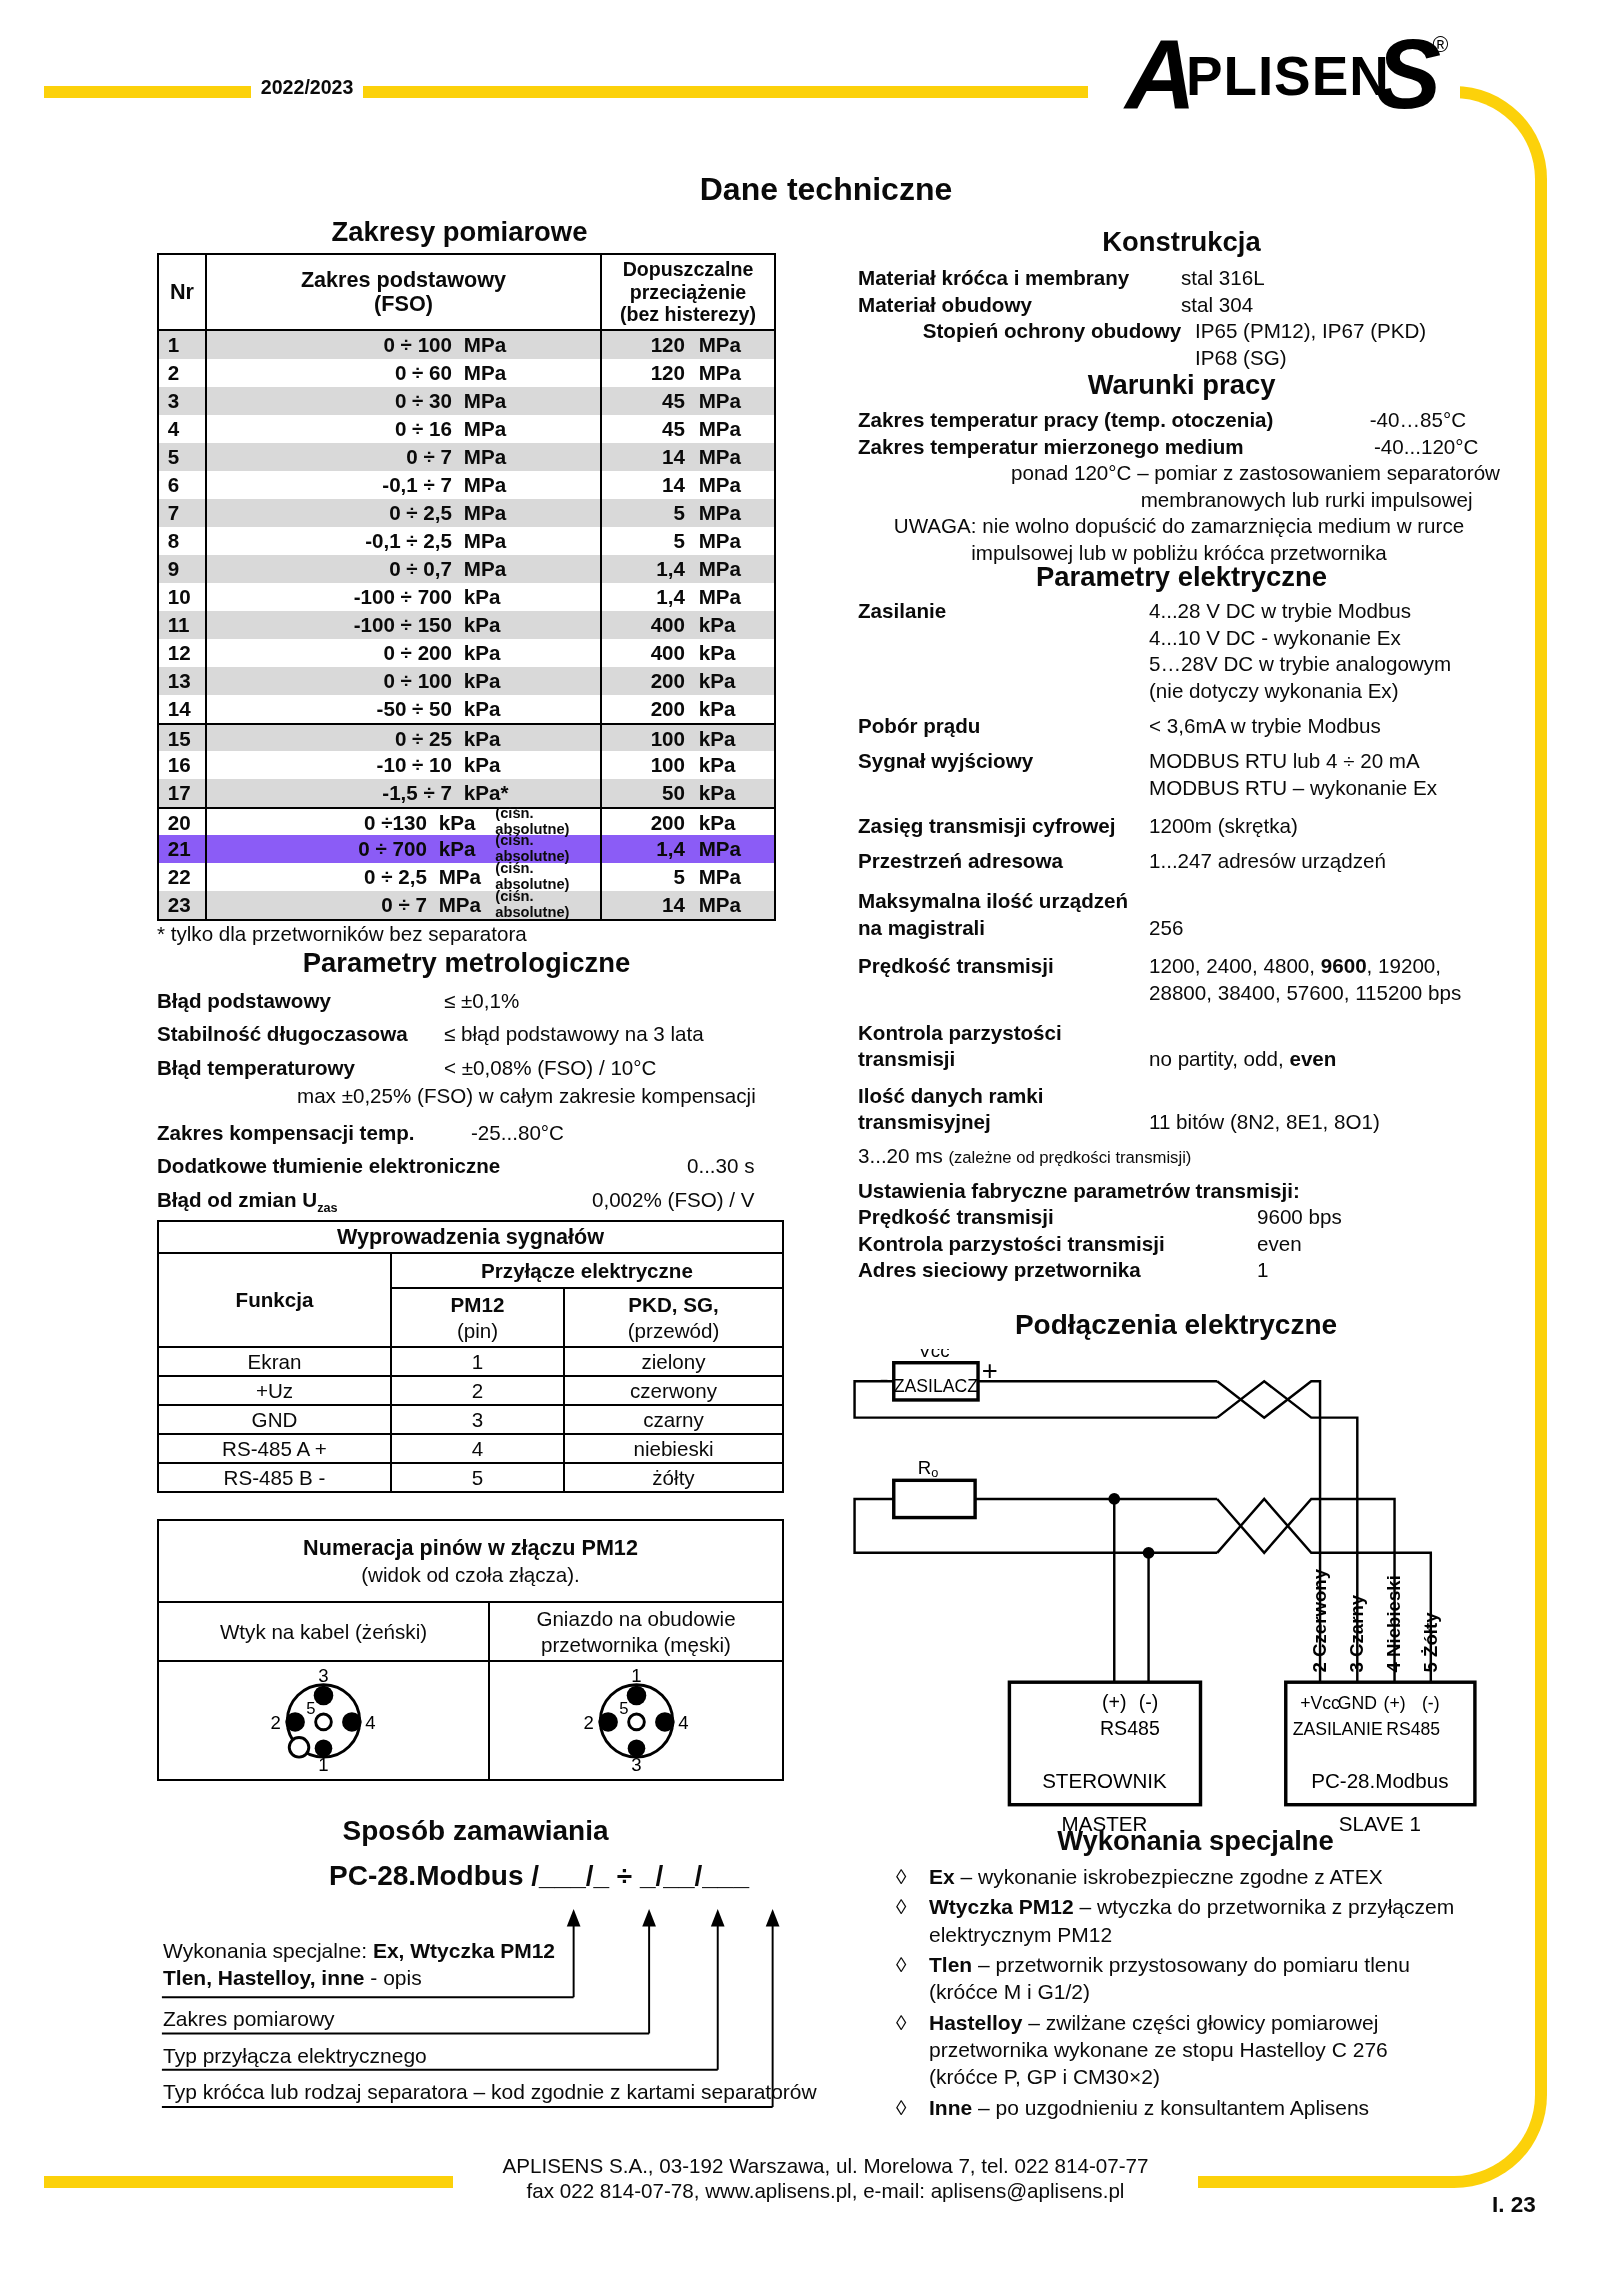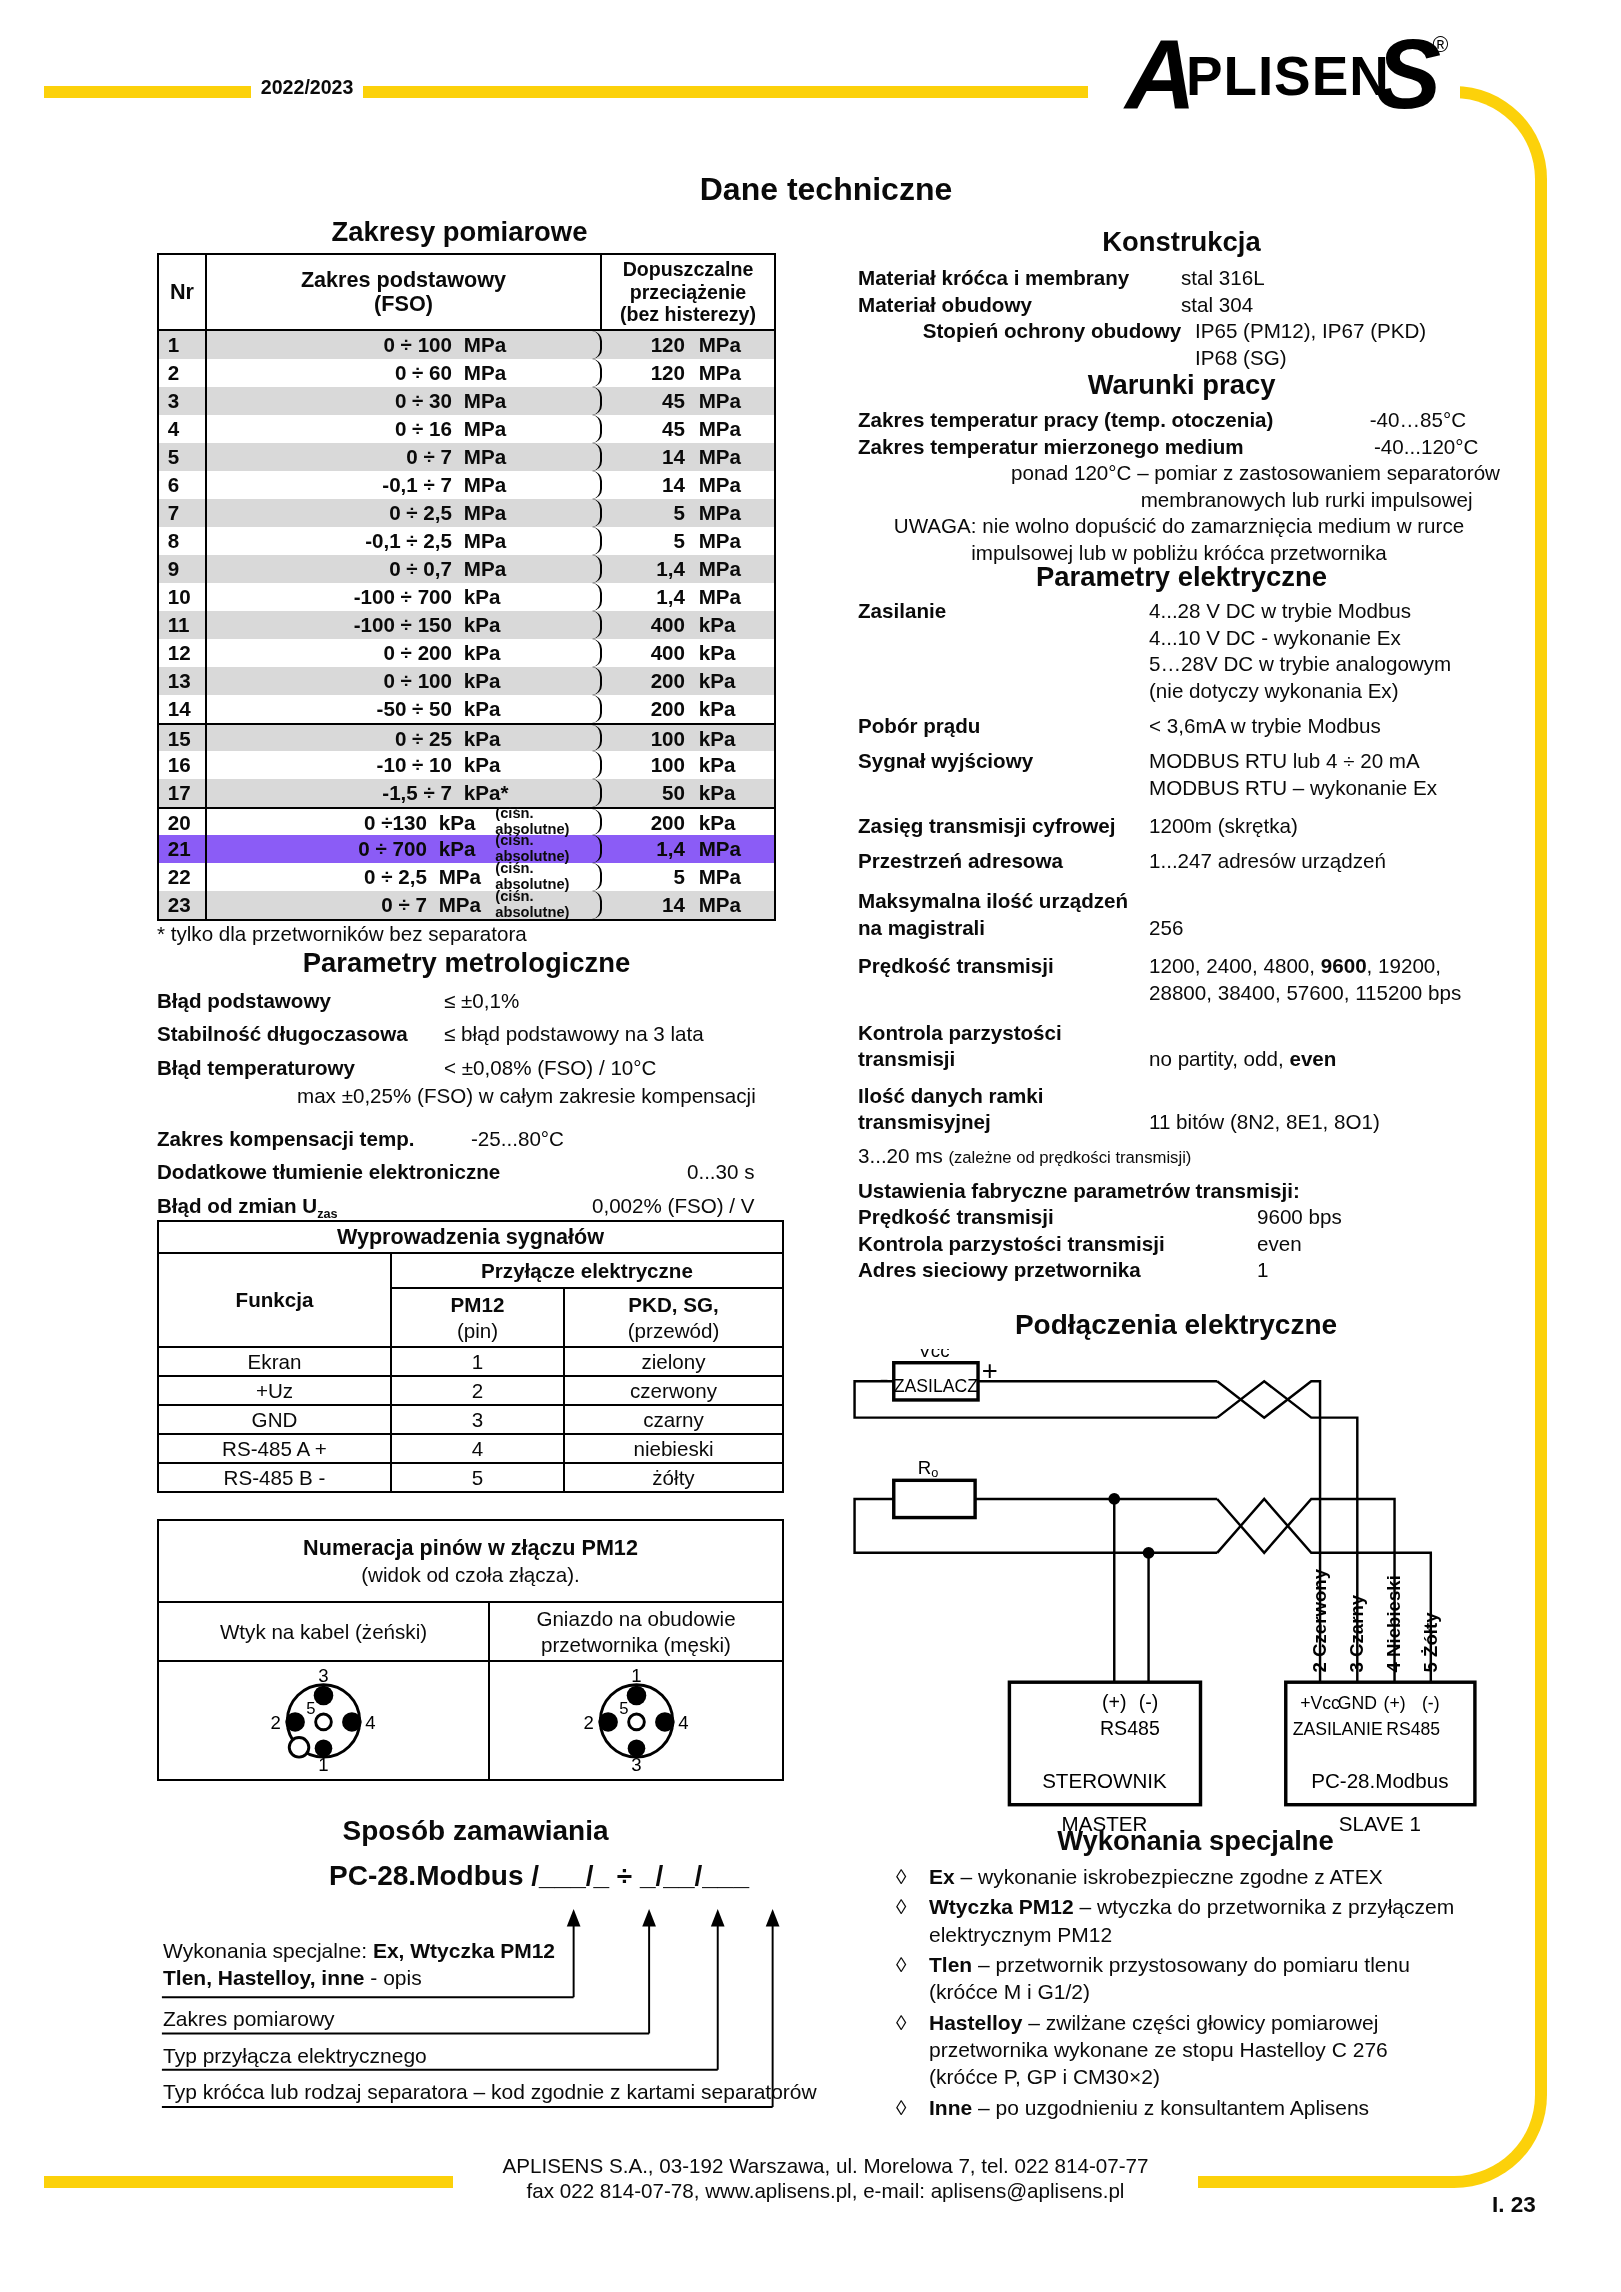--- a/index.html
+++ b/index.html
@@ -35,7 +35,7 @@
   .rt-row.shade { background:#D9D9D9; }
   .rt-row.sep { border-top:2.5px solid #000; }
   .rc-nr { width:48px; border-right:2px solid #000; padding-left:8.8px; }
-  .rc-range { width:395px; border-right:2px solid #000; display:flex;border-radius:10px; }
+  .rc-range { width:395px; border-right:2px solid #000; display:flex; }
   .rv { width:245px; text-align:right; }
   .ru { width:63px; margin-left:11.8px; }
   .rn { font-size:14.7px; font-weight:bold; align-self:center; line-height:15.7px; }

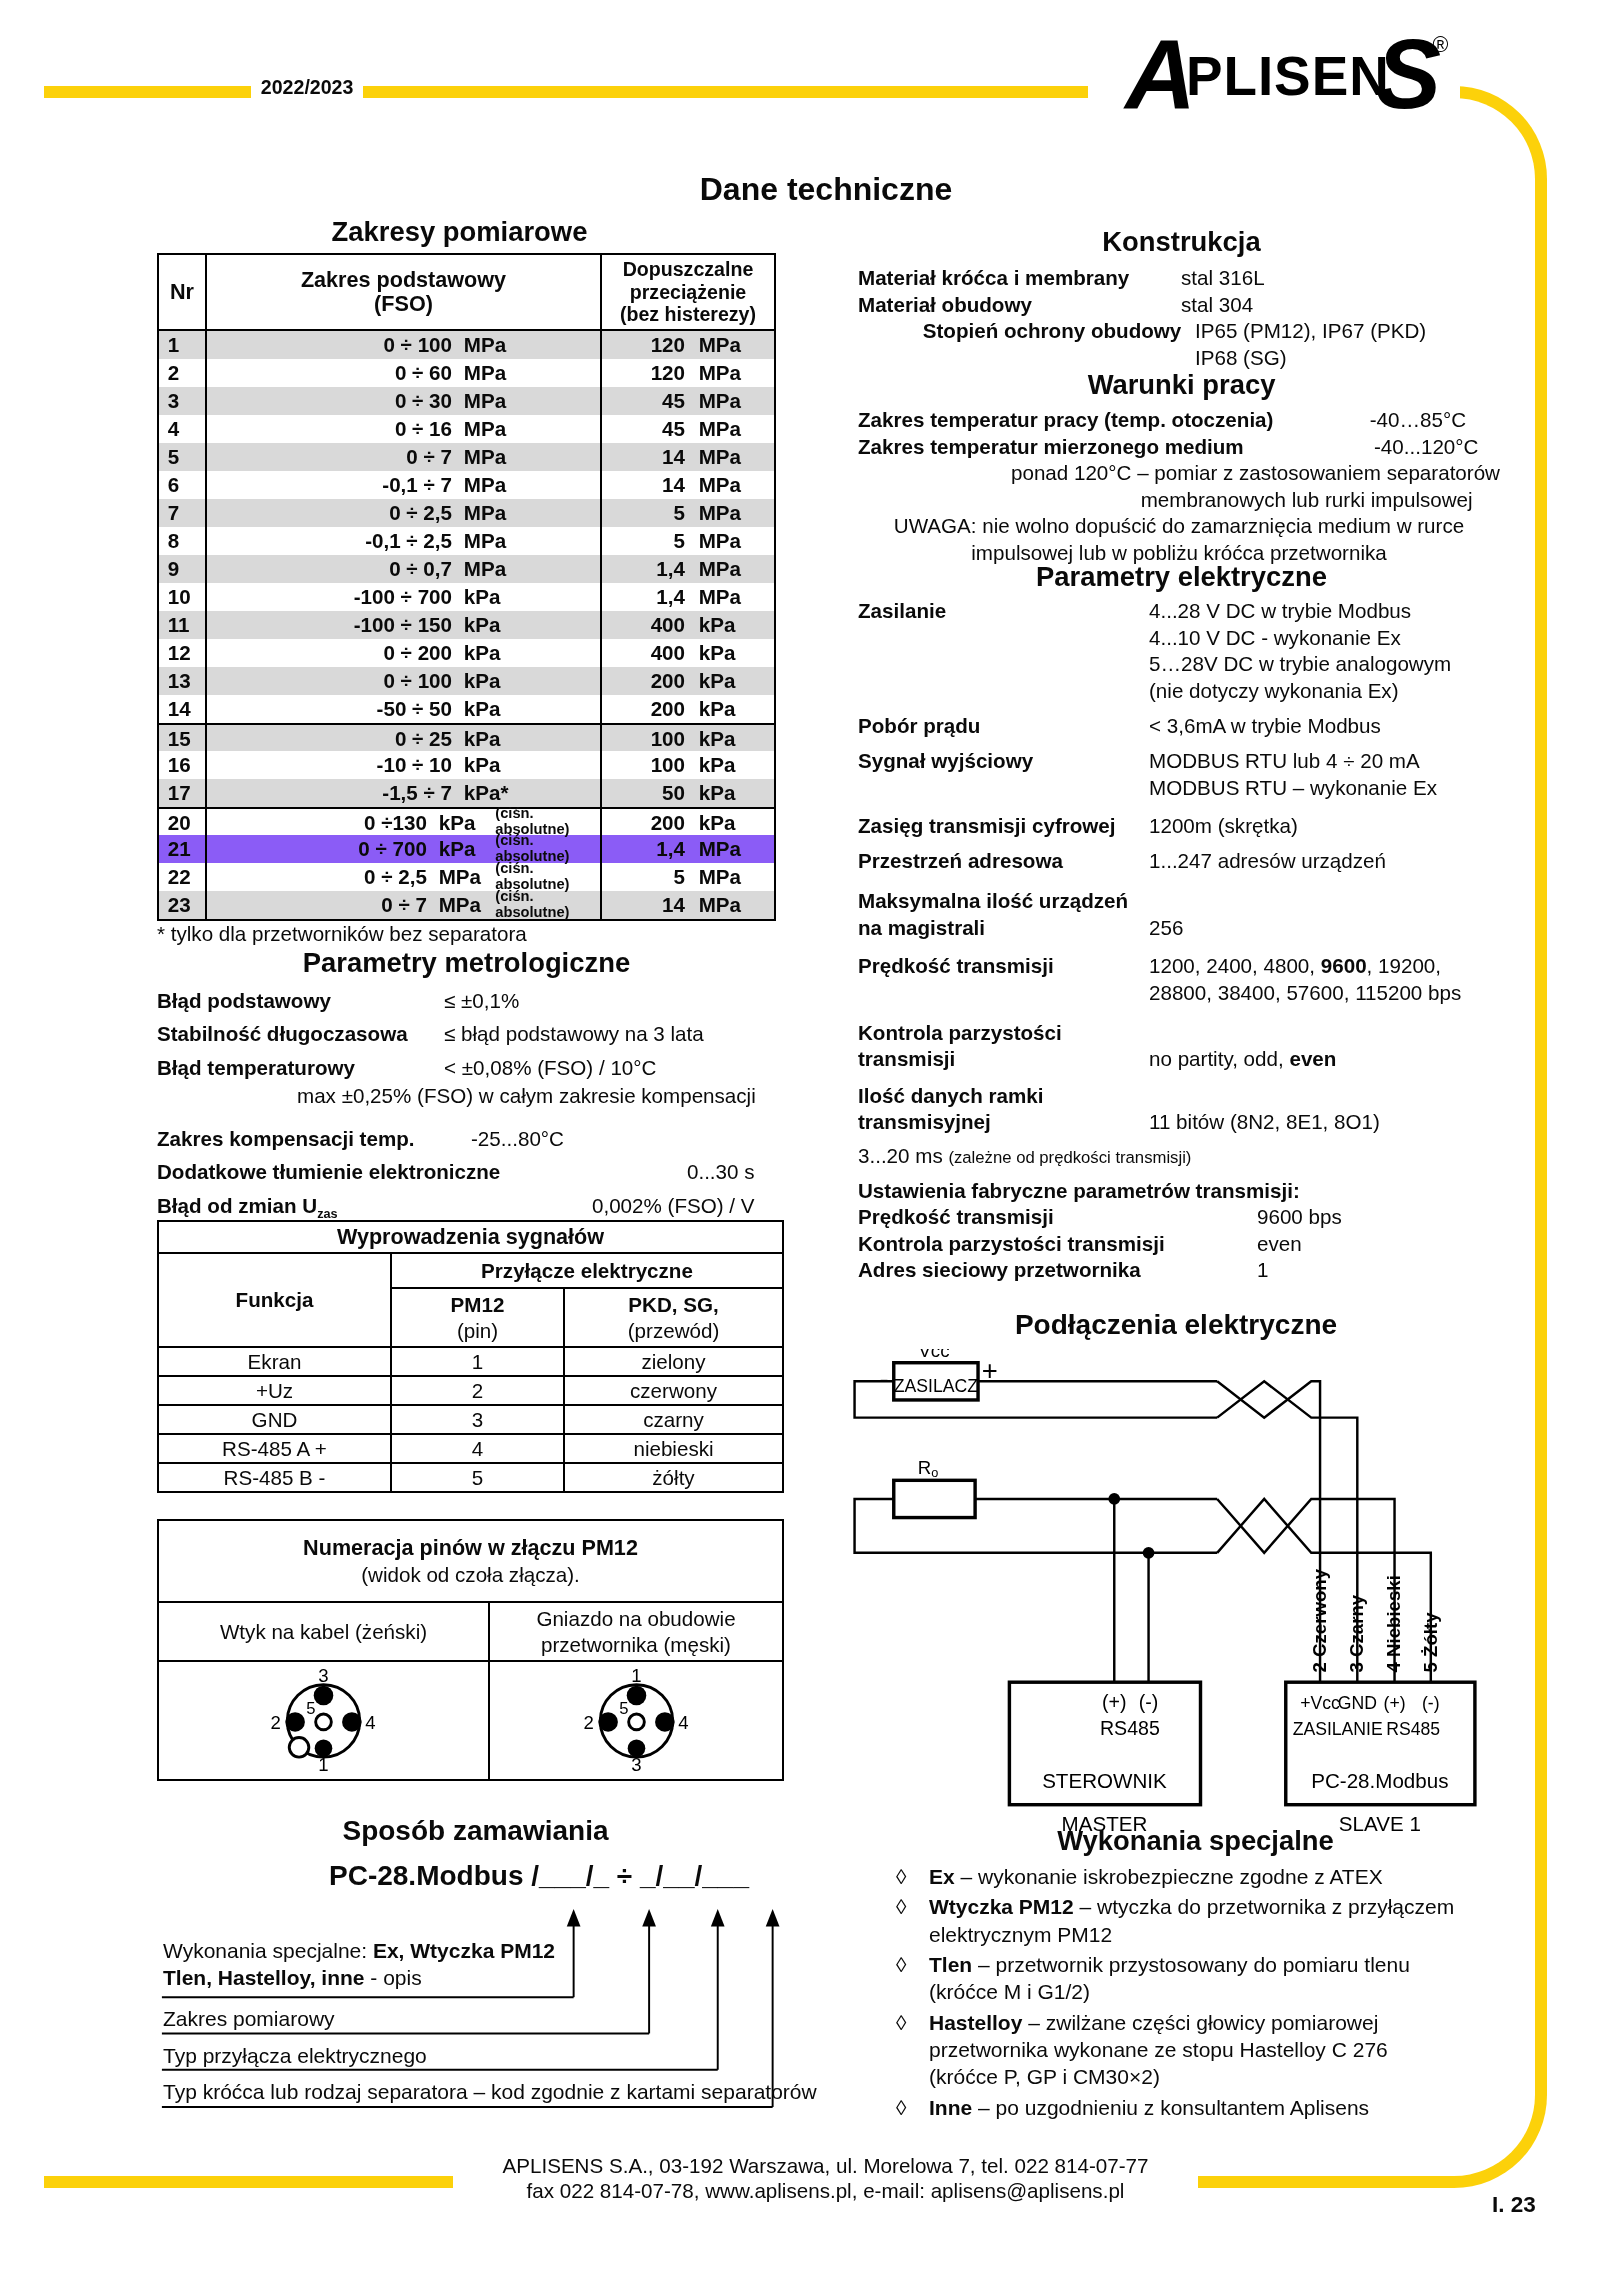--- a/index.html
+++ b/index.html
@@ -49,7 +49,7 @@
   .m-label { flex:0 0 287px; font-weight:bold; }
   .m-label.w320 { flex:0 0 314px; }
   .m-right { margin-left:auto; padding-right:24.5px; }
-  .m-cont { padding-left:140px; margin-bottom:16px; }
+  .m-cont { padding-left:140px; margin-bottom:10px; }
   sub { font-size:12.7px; }
 
   

